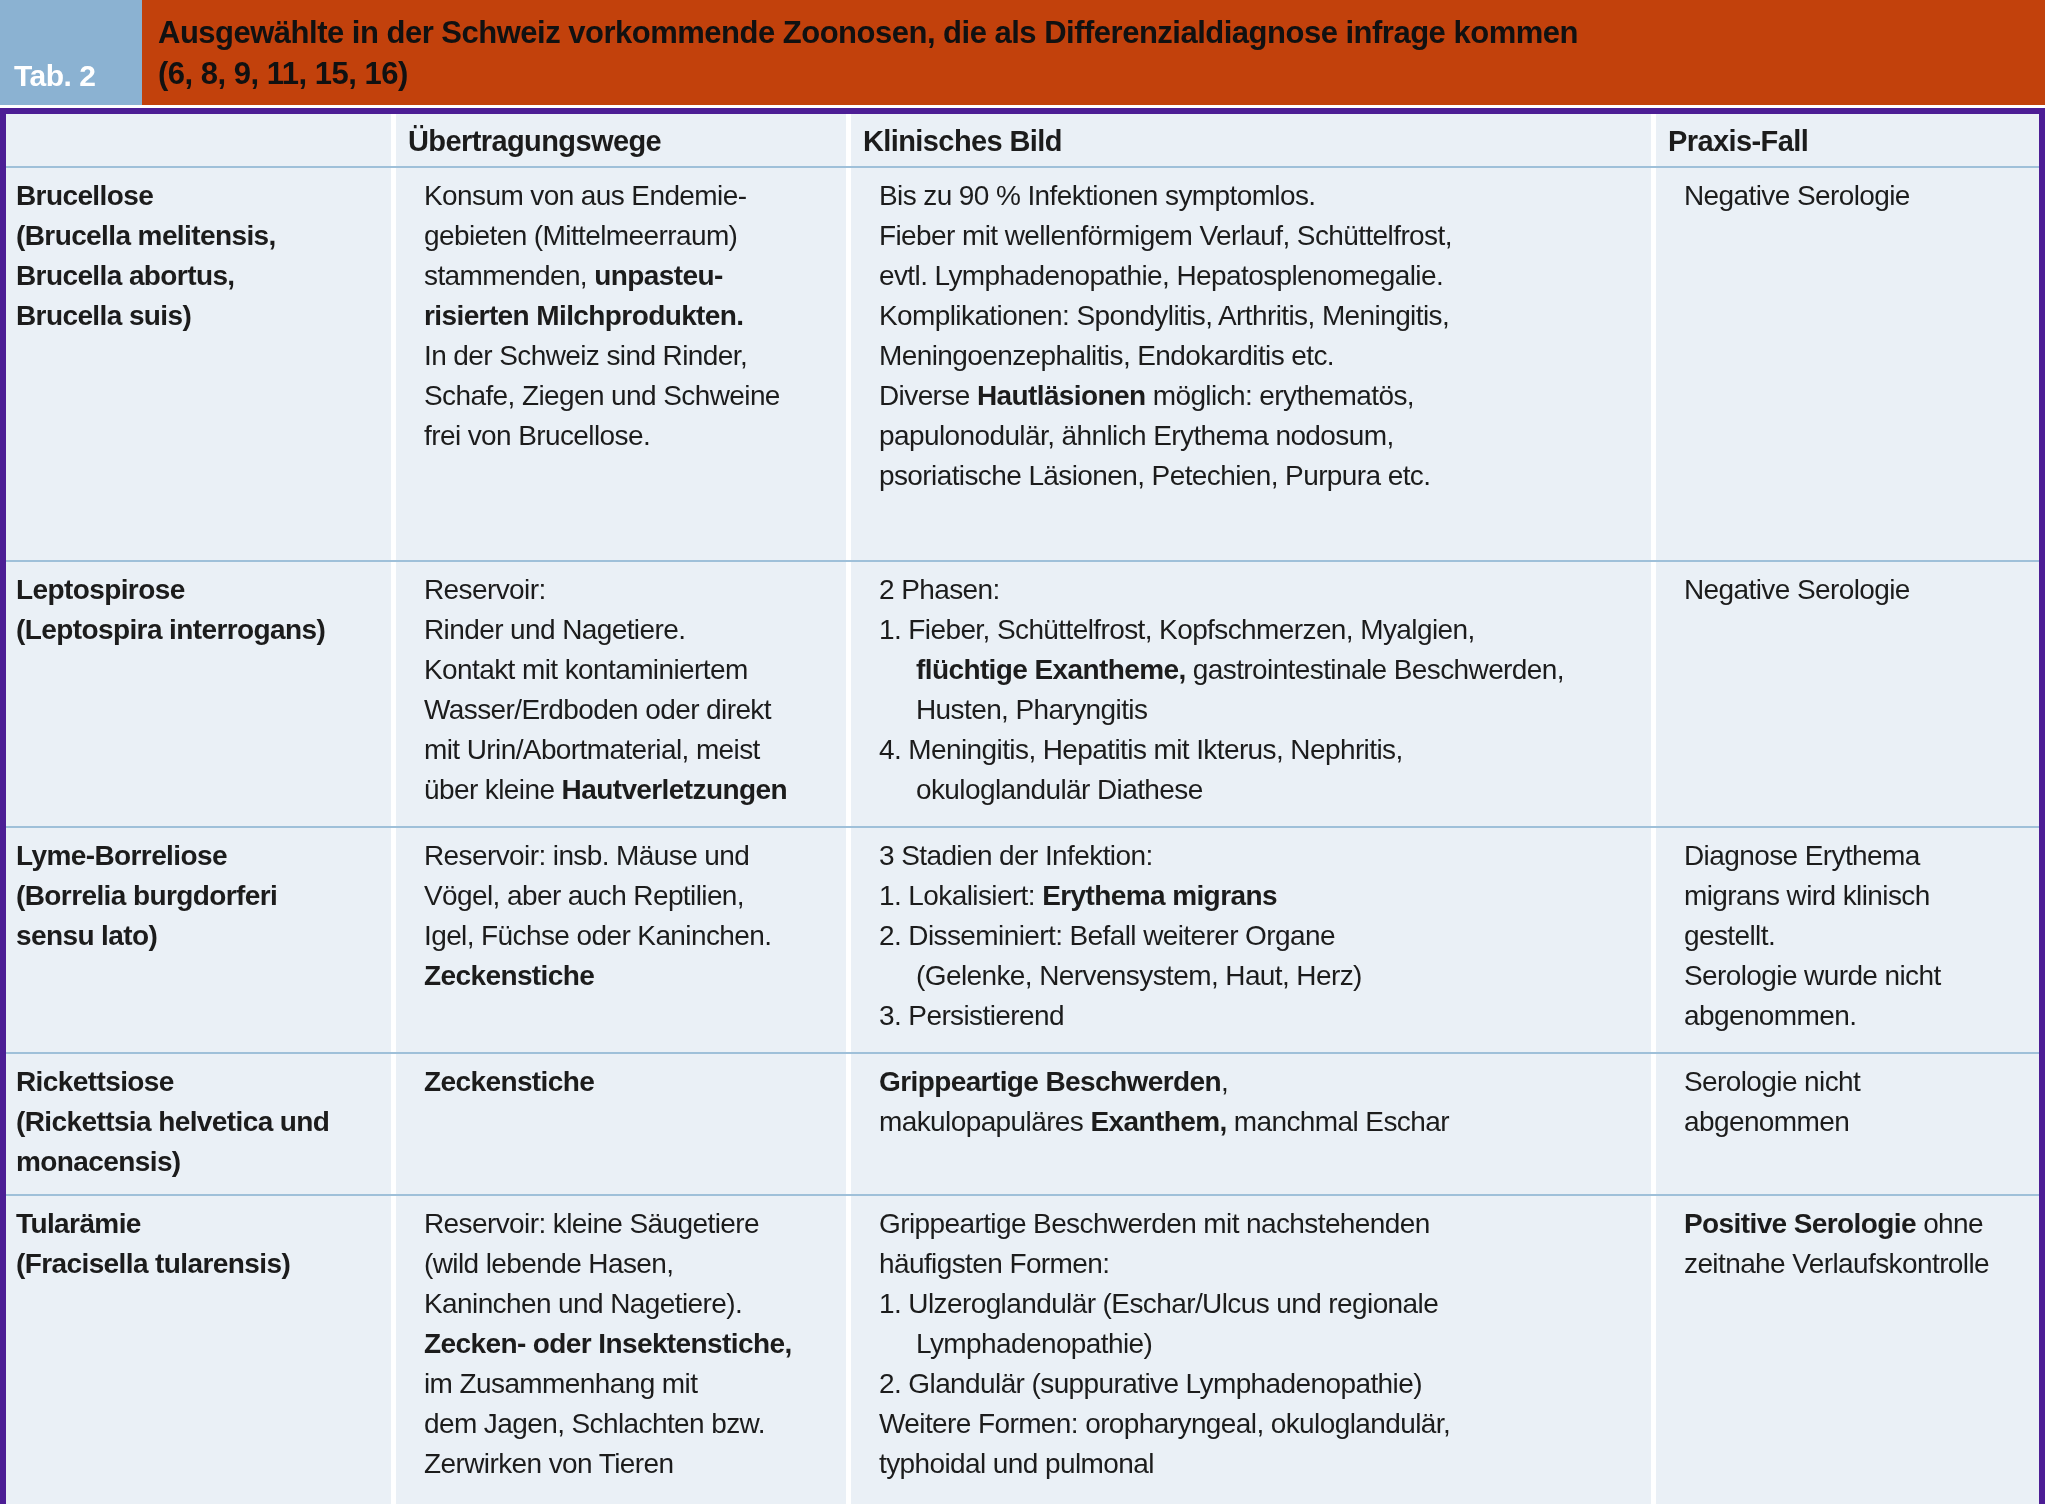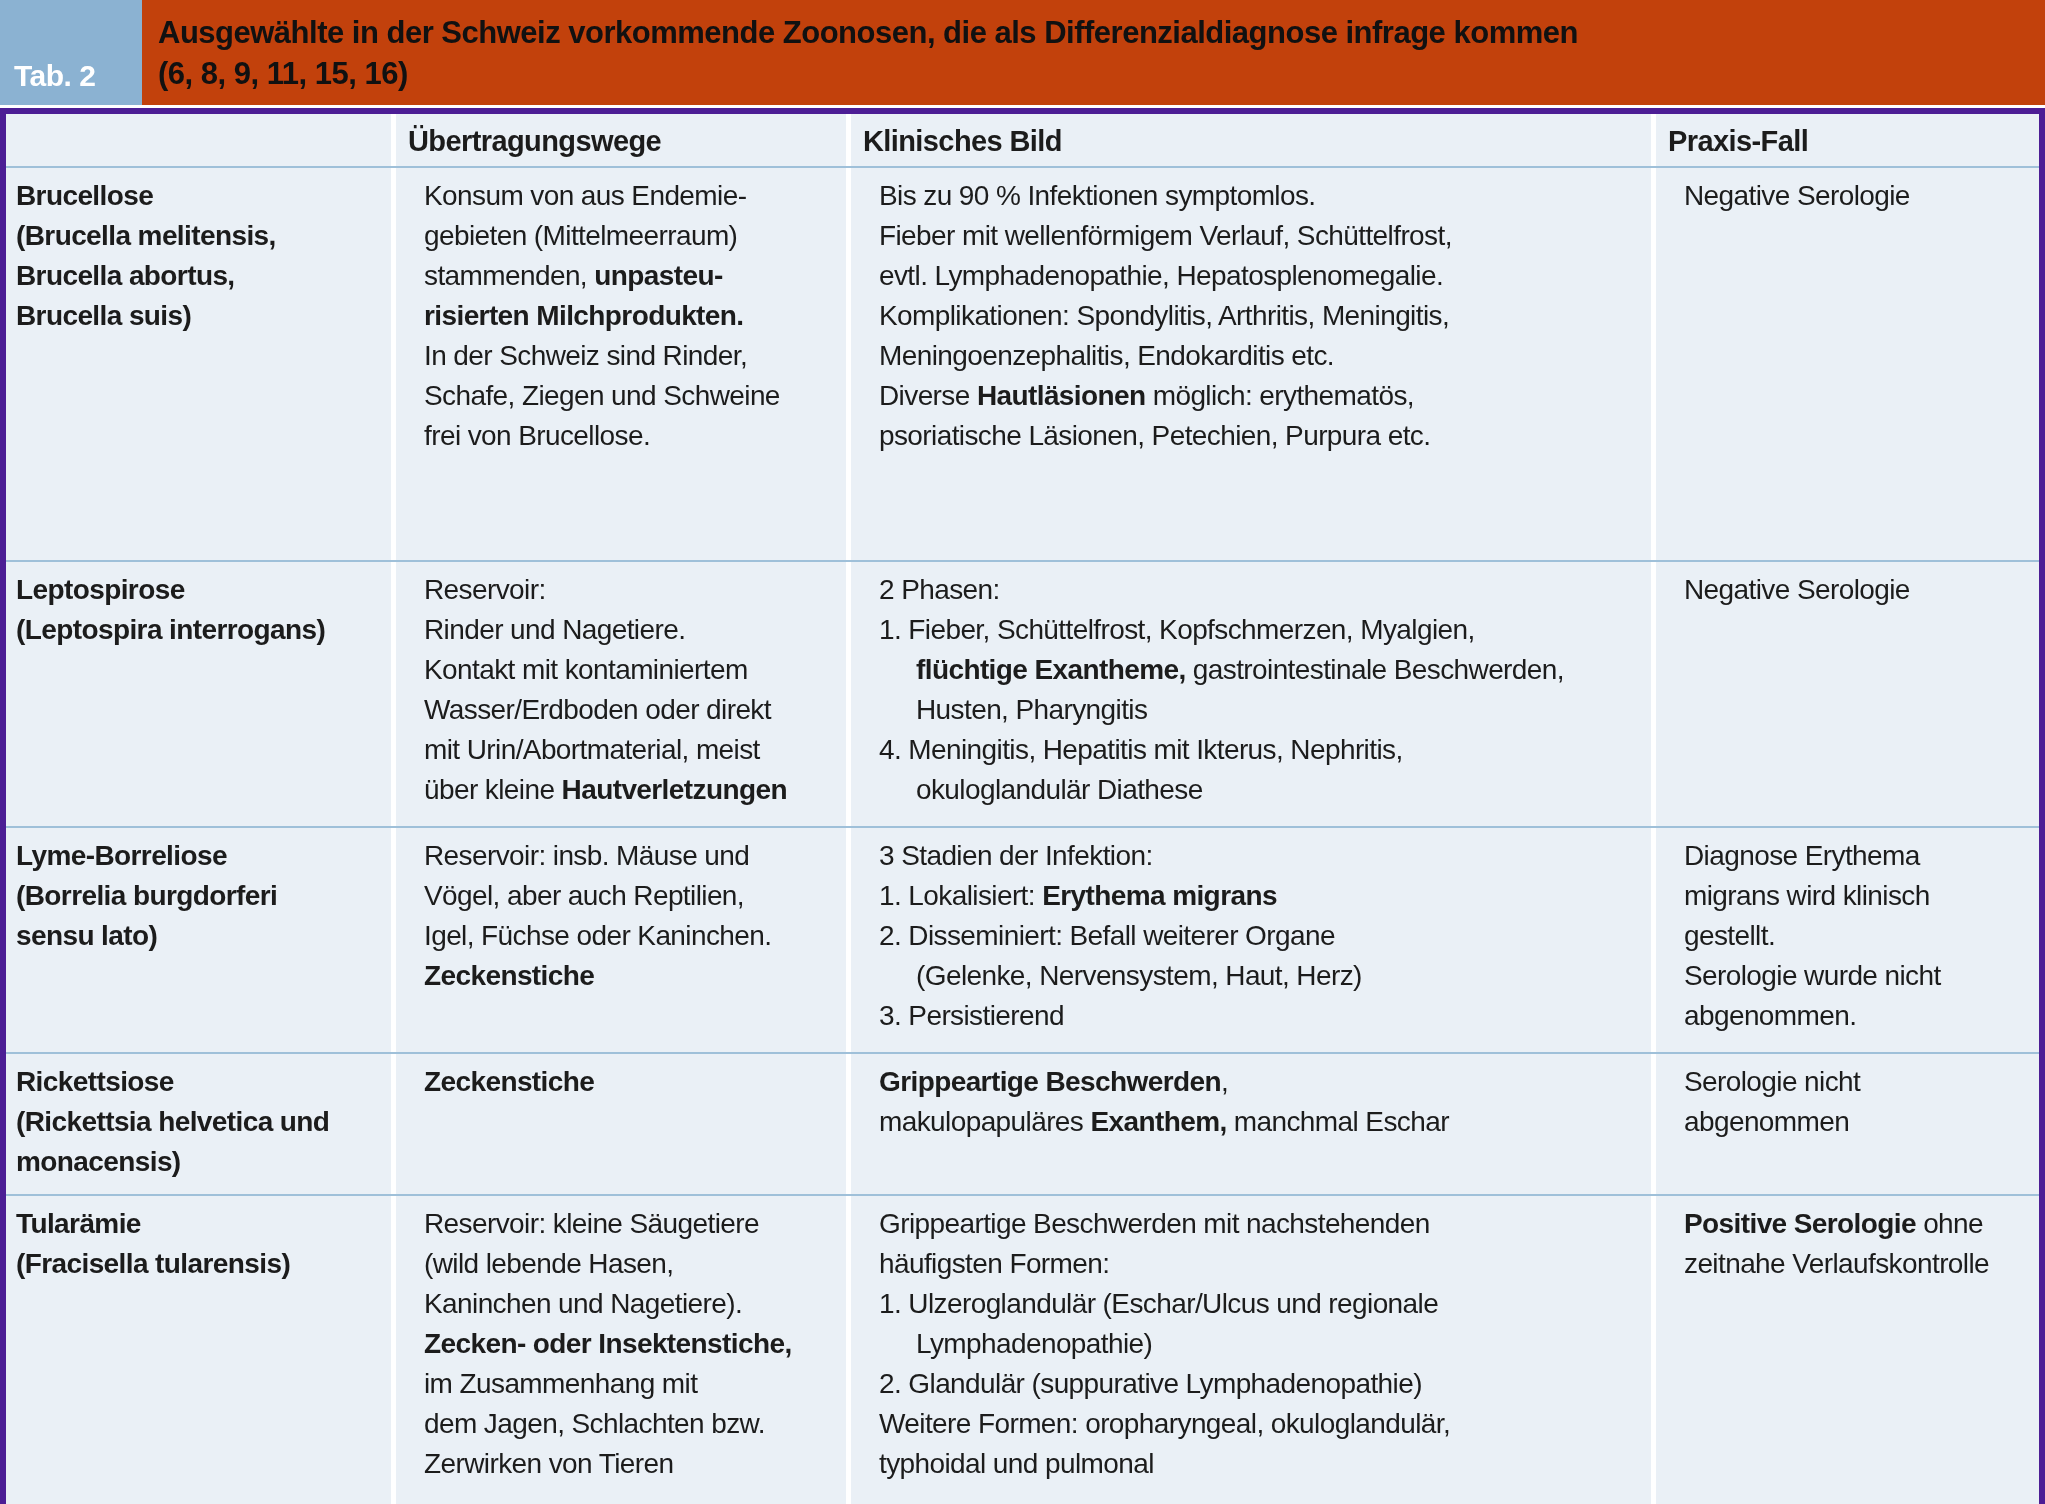--- a/index.html
+++ b/index.html
@@ -134,6 +134,7 @@
           <div class="line">Komplikationen: Spondylitis, Arthritis, Meningitis,</div>
           <div class="line">Meningoenzephalitis, Endokarditis etc.</div>
           <div class="line">Diverse <strong>Hautläsionen</strong> möglich: erythematös,</div>
+          <div class="line">papulonodulär, ähnlich Erythema nodosum,</div>
           <div class="line">psoriatische Läsionen, Petechien, Purpura etc.</div>
         </div>
         <div class="cell">

